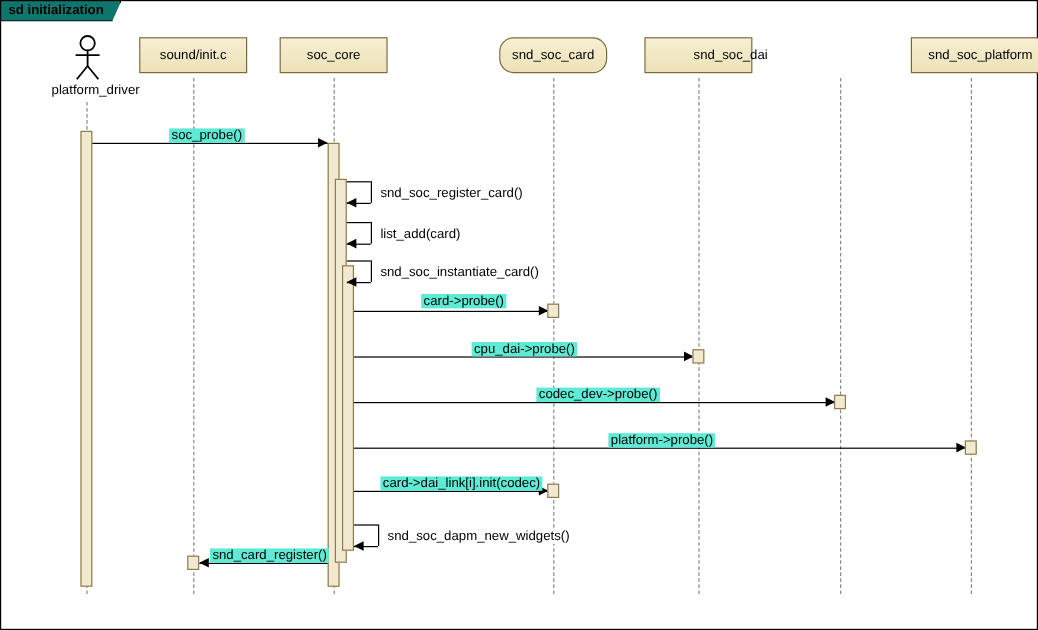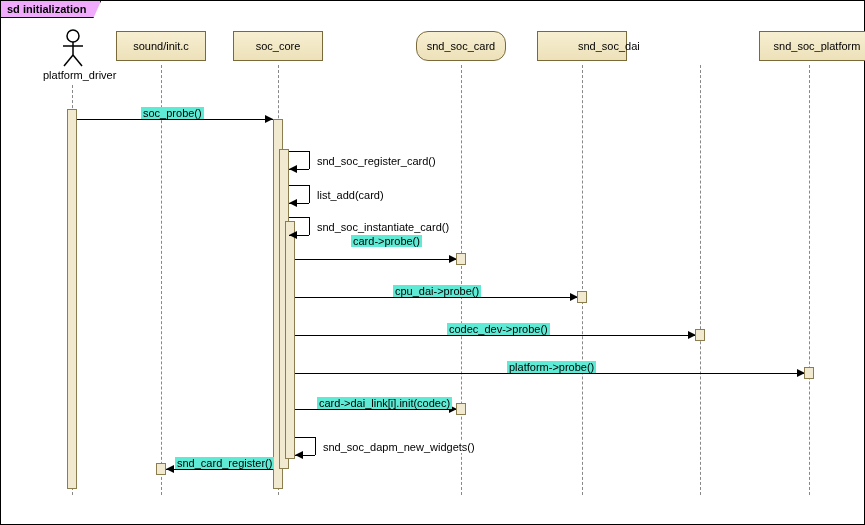--- a/index.html
+++ b/index.html
@@ -21,7 +21,7 @@
     top: -1px;
     left: -1px;
     border: 1px solid #000;
-    background: #f0abfc;
+    background: #0f766e;
     padding: 2px 14px 2px 6px;
     font-weight: bold;
     font-size: 11px;

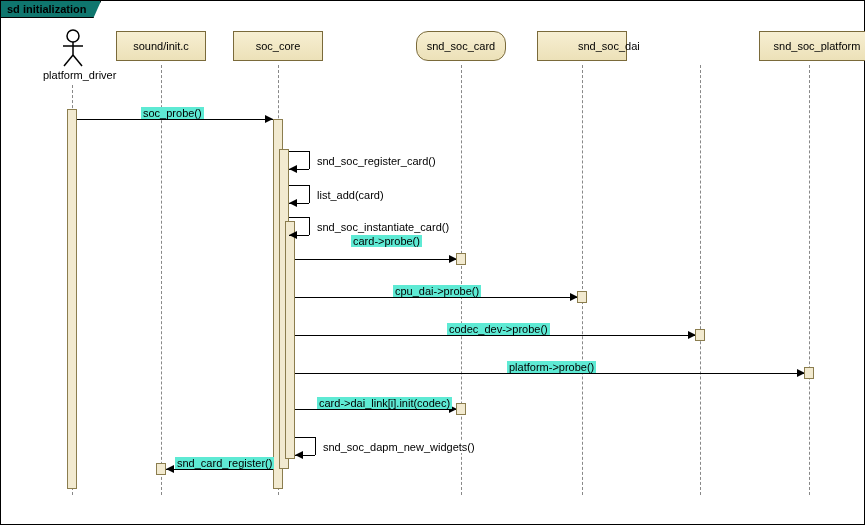--- a/index.html
+++ b/index.html
@@ -198,7 +198,7 @@
   <div class="arrow-line" style="left:294px; top:258px; width:161px;"></div>
   <div class="arrow-head-r" style="left:448px; top:254px;"></div>
   <div class="small-act" style="left:455px; top:252px;"></div>
-  <div class="msg-label" style="left:350px; top:234px;">card-&gt;probe()</div>
+  <div class="msg-label" style="left:350px; top:244px;">card-&gt;probe()</div>
 
   <div class="arrow-line" style="left:294px; top:296px; width:282px;"></div>
   <div class="arrow-head-r" style="left:569px; top:292px;"></div>

